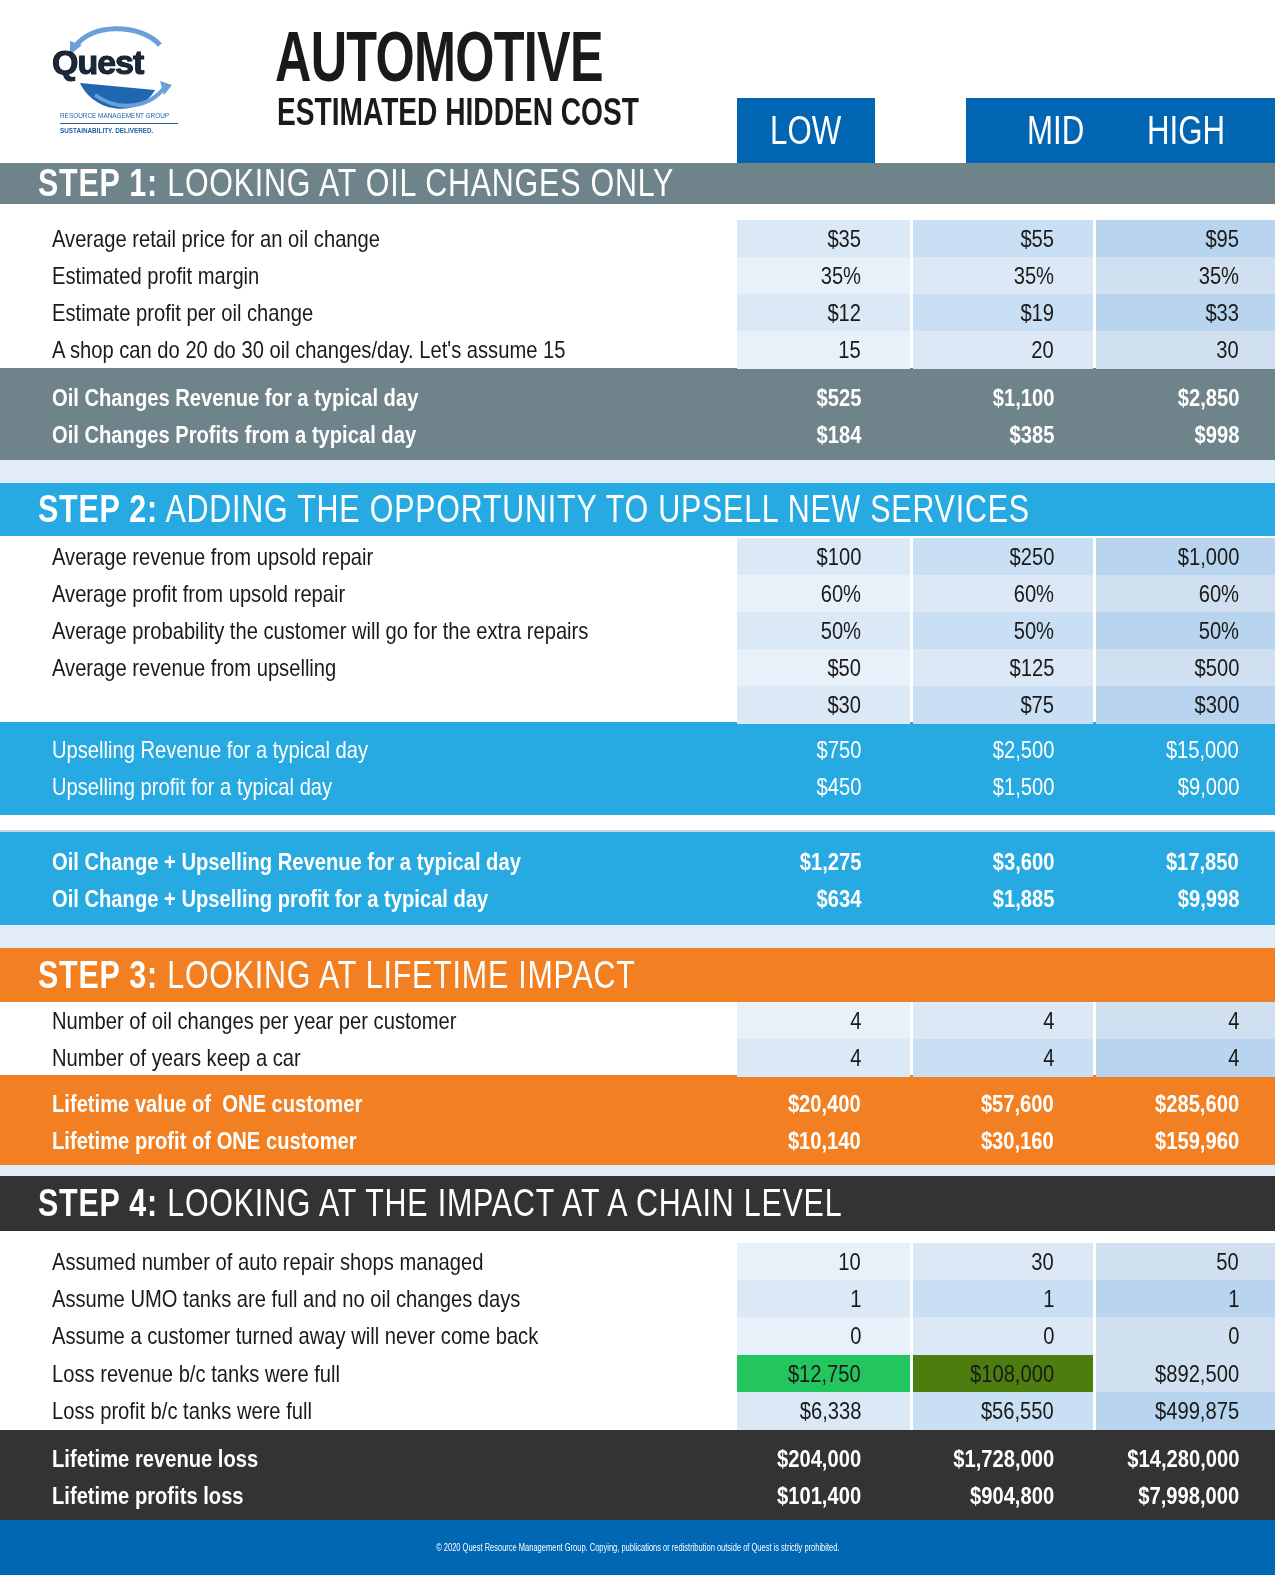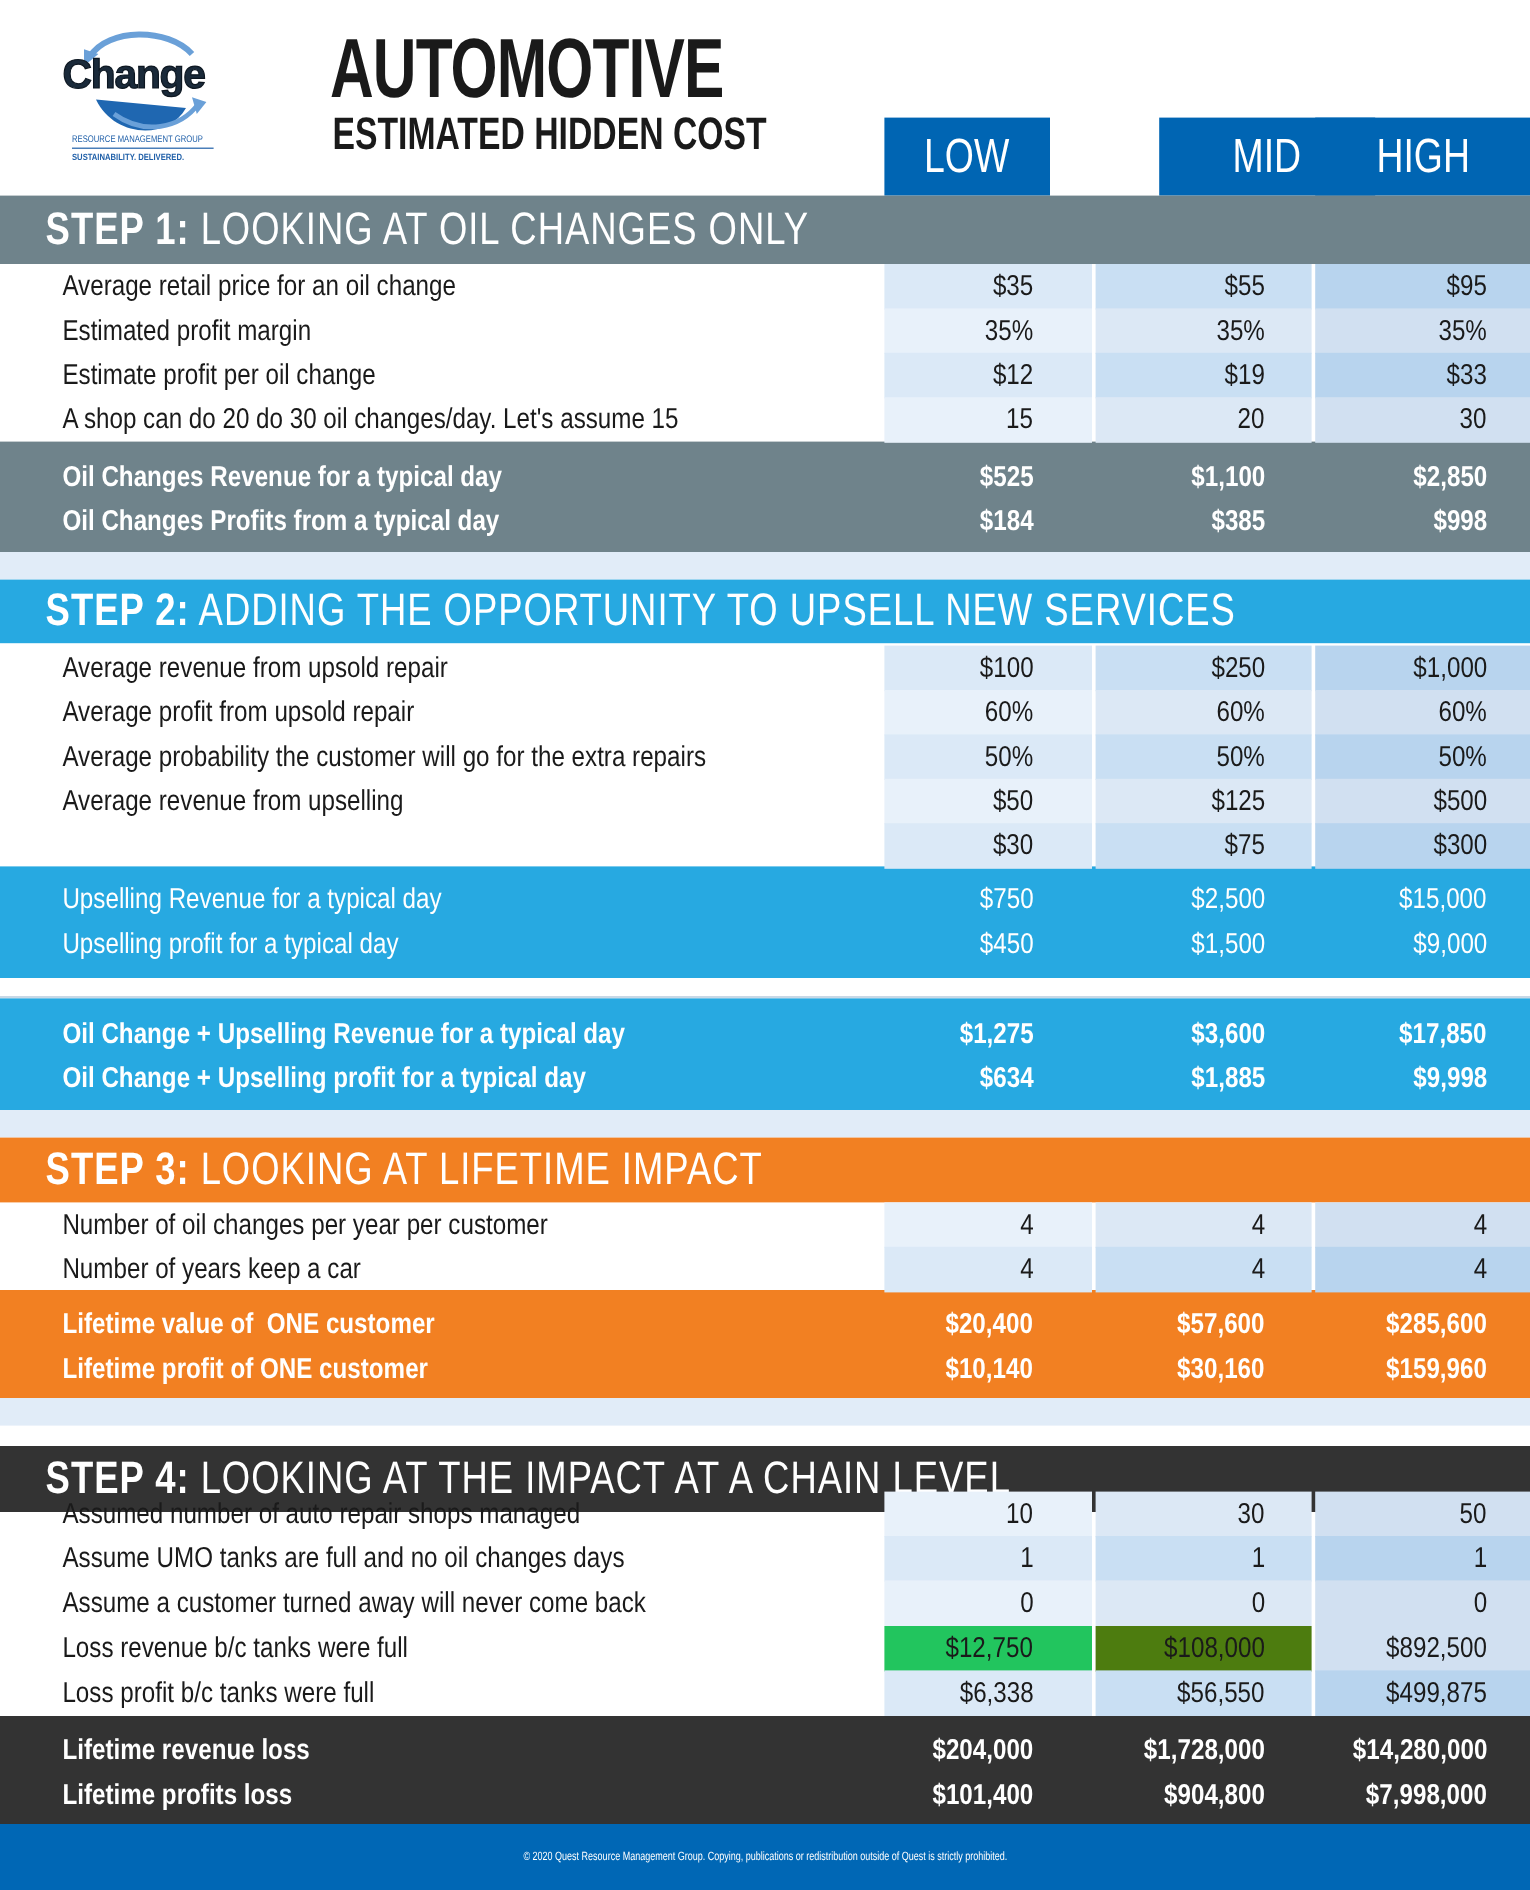--- a/index.html
+++ b/index.html
@@ -44,7 +44,7 @@
     <path d="M55 70 C 80 88, 110 82, 125 62" fill="none" stroke="#6aa0d8" stroke-width="4"></path>
     <polygon points="120,56 132,60 124,70" fill="#6aa0d8"></polygon>
   </svg>
-  <div class="logo-word">Change</div>
+  <div class="logo-word">Quest</div>
   <div class="logo-sub1">RESOURCE MANAGEMENT GROUP</div>
   <div class="logo-line"></div>
   <div class="logo-sub2">SUSTAINABILITY. DELIVERED.</div>

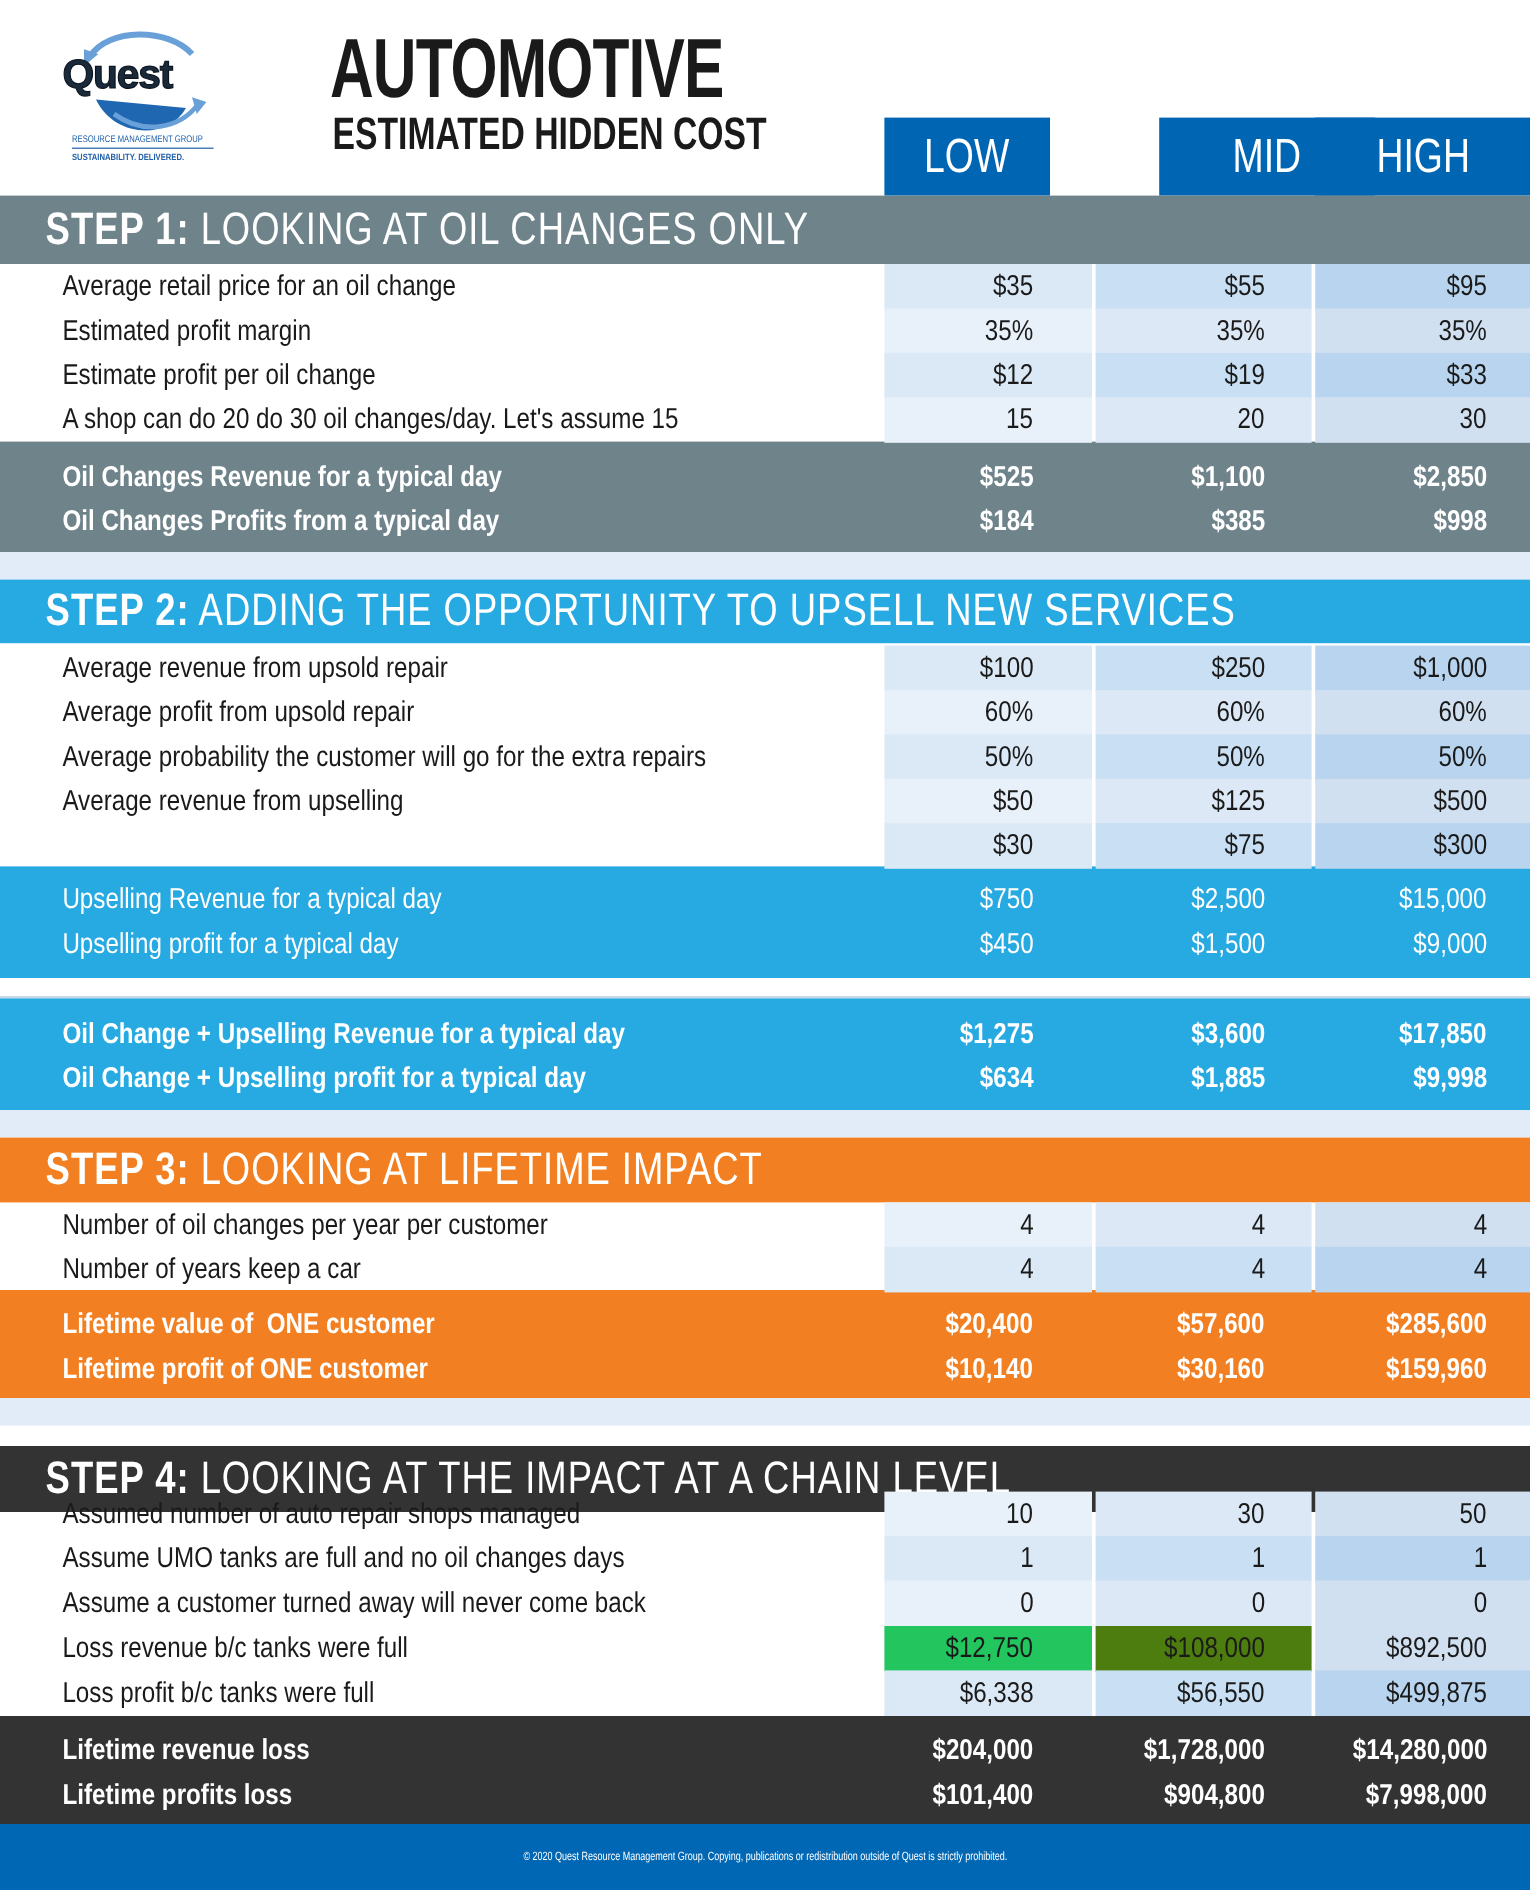--- a/index.html
+++ b/index.html
@@ -63,7 +63,7 @@
     <span>HIGH</span>
   </div>
 
-<div class="abs stepbar" style="top:163px;height:57px;background:#6f838b">
+<div class="abs stepbar" style="top:163px;height:41px;background:#6f838b">
   <span class="inner"><b>STEP 1:</b> <span>LOOKING AT OIL CHANGES ONLY</span></span>
 </div>
 

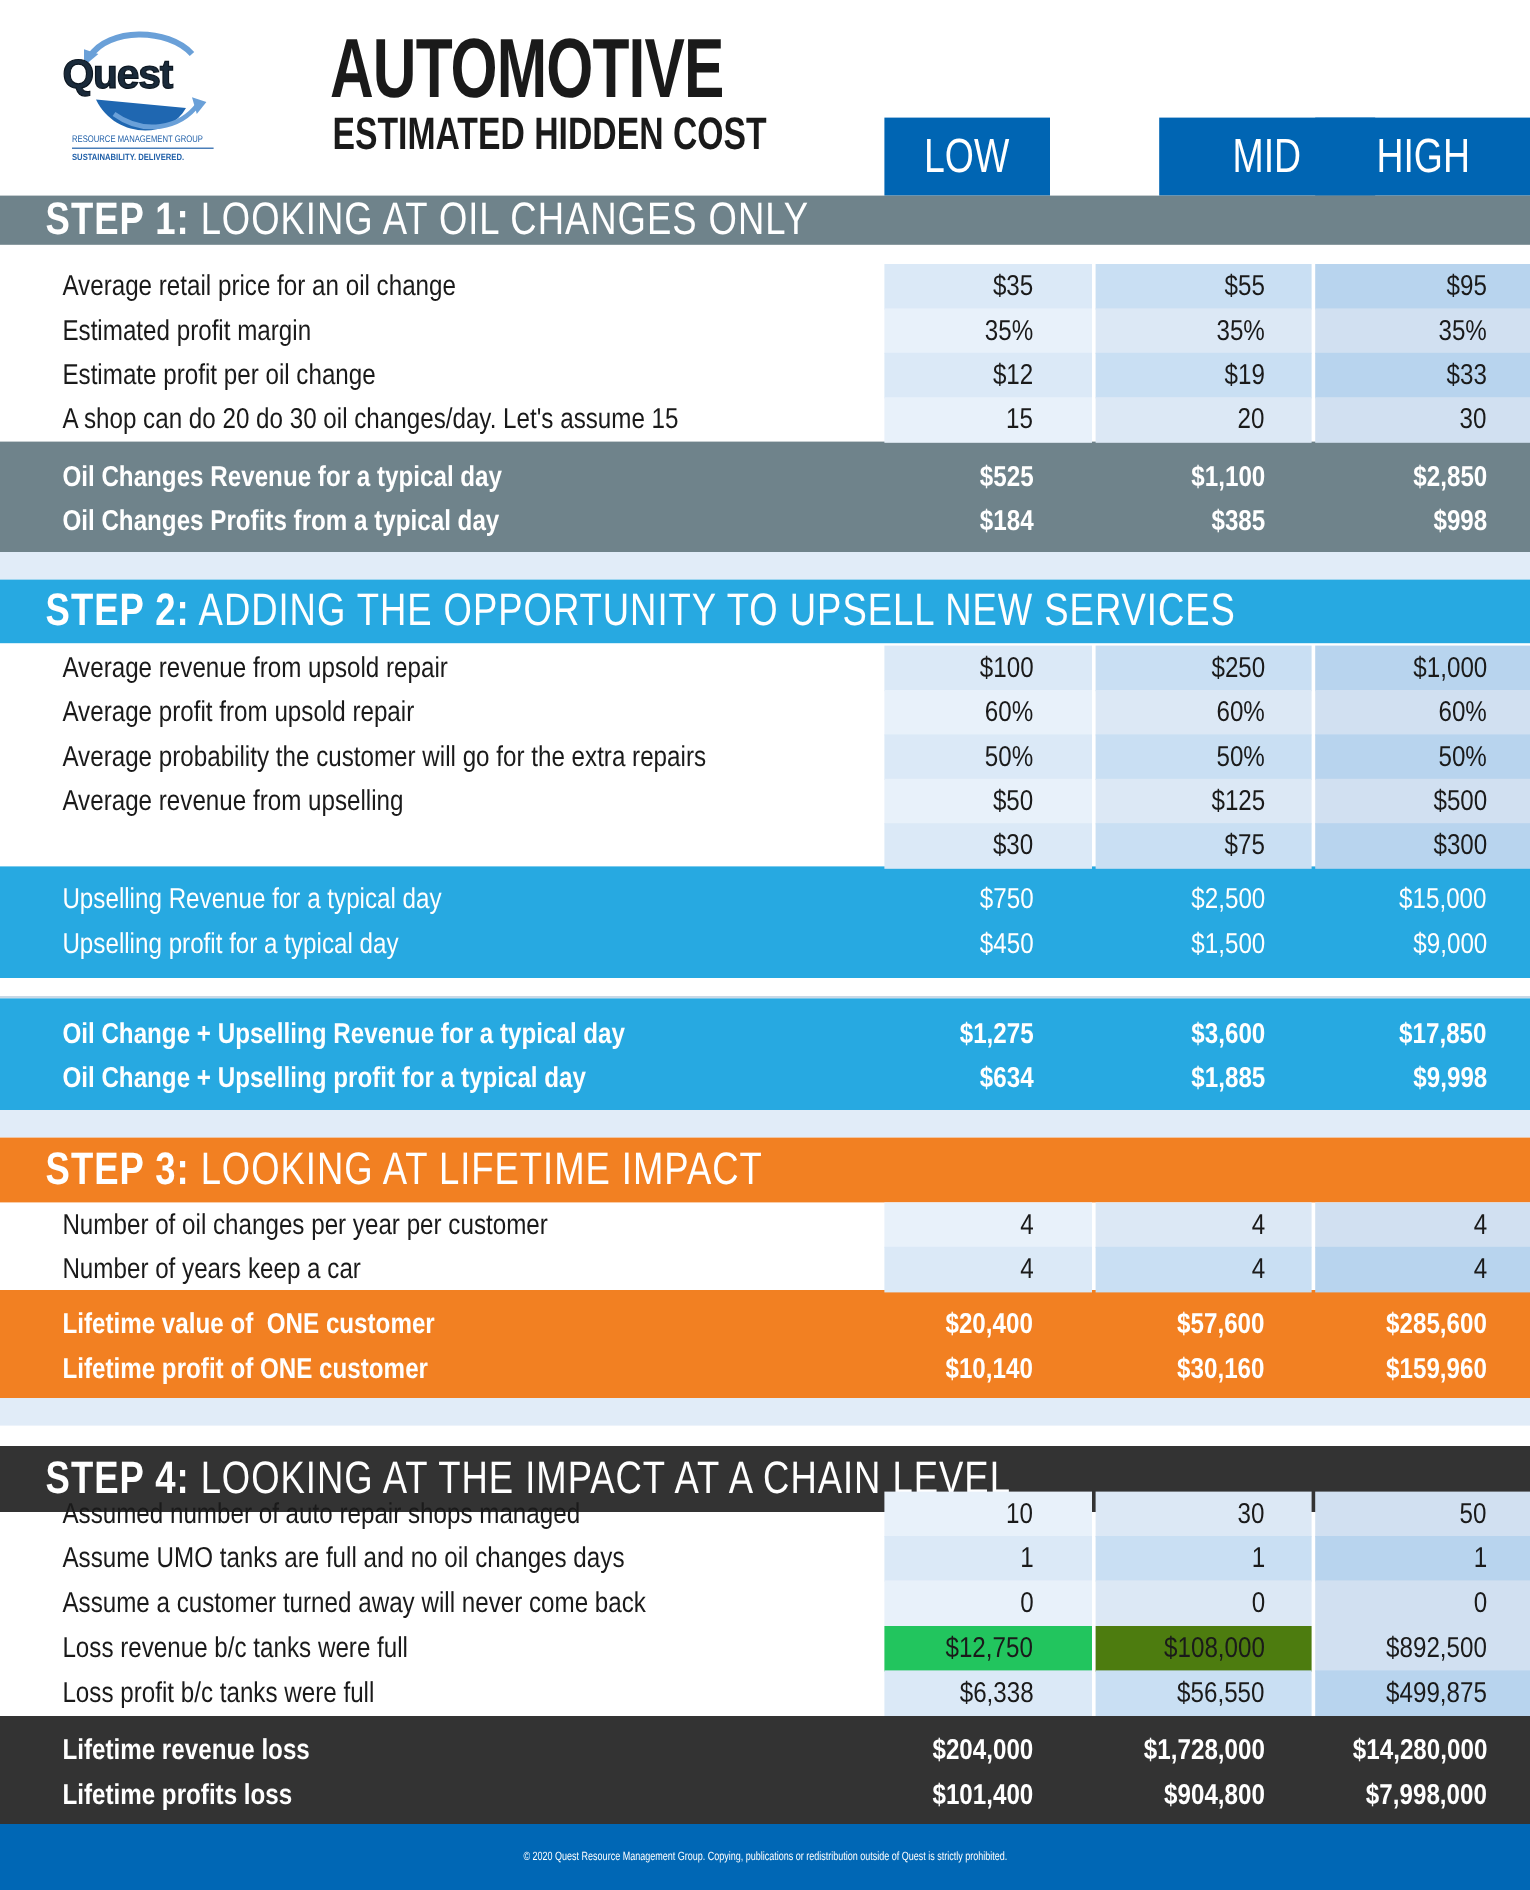--- a/index.html
+++ b/index.html
@@ -86,7 +86,7 @@
 <div class="abs band" style="top:1075px;height:90px;background:#f28022"></div>
 <div class="abs band" style="top:1165px;height:23px;background:#e1ecf8"></div>
 
-<div class="abs stepbar" style="top:1205px;height:55px;background:#333333">
+<div class="abs stepbar" style="top:1176px;height:55px;background:#333333">
   <span class="inner"><b>STEP 4:</b> <span>LOOKING AT THE IMPACT AT A CHAIN LEVEL</span></span>
 </div>
 <div class="abs band" style="top:1430px;height:90px;background:#333333"></div>

